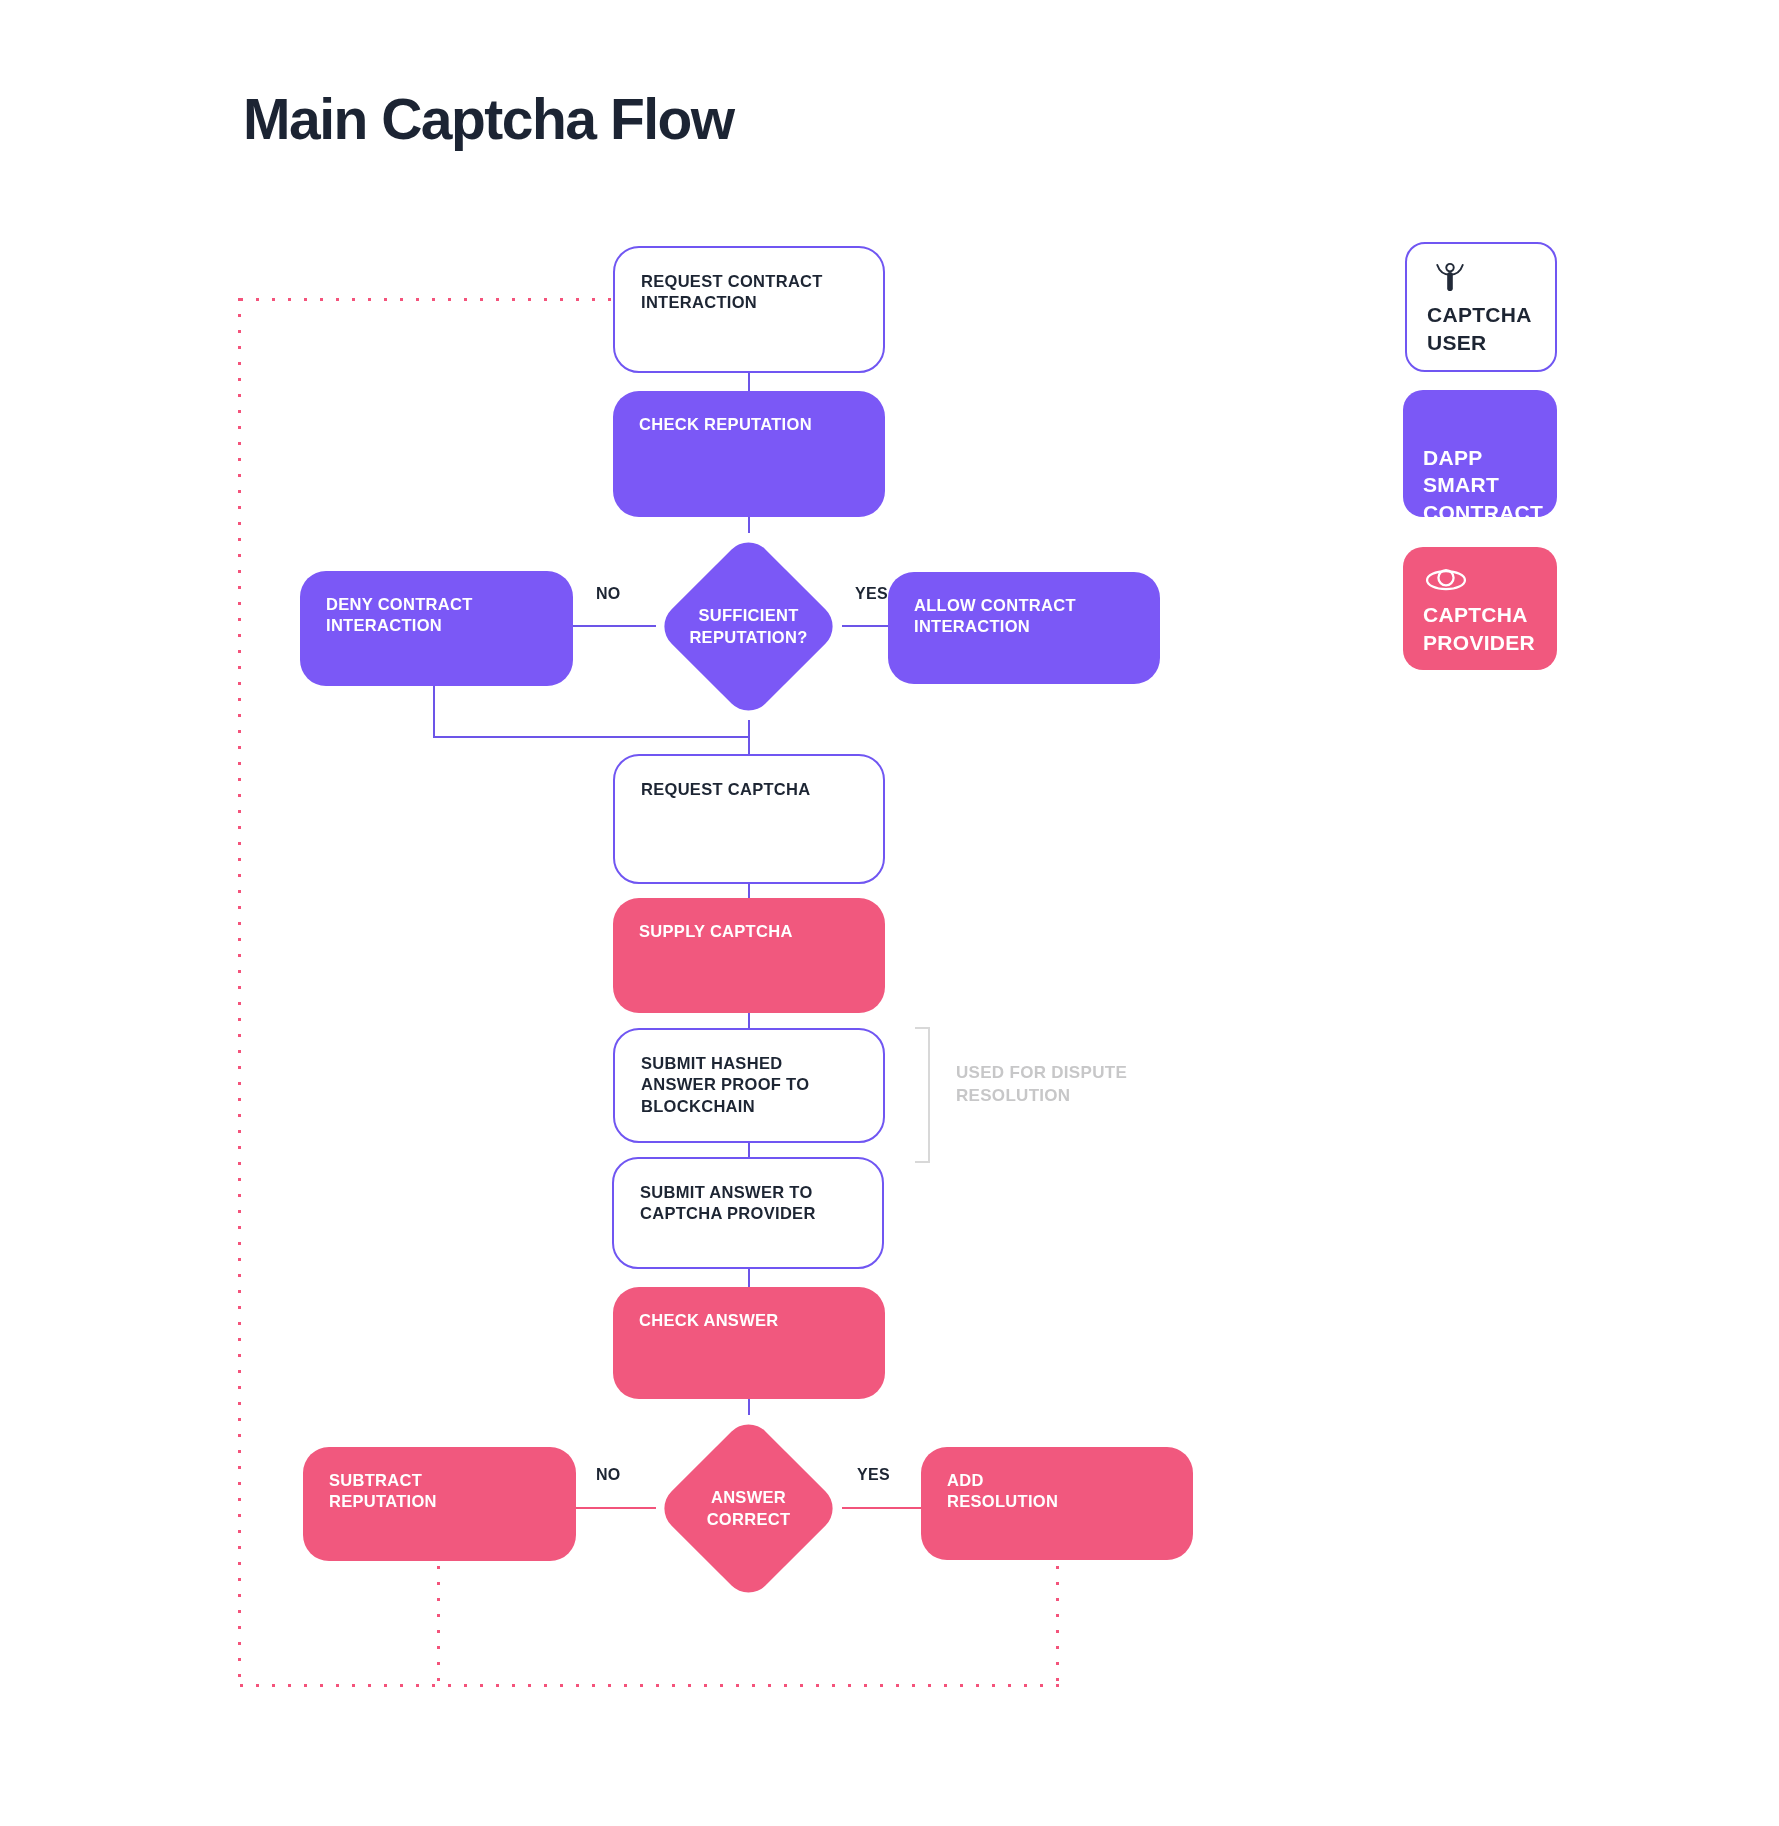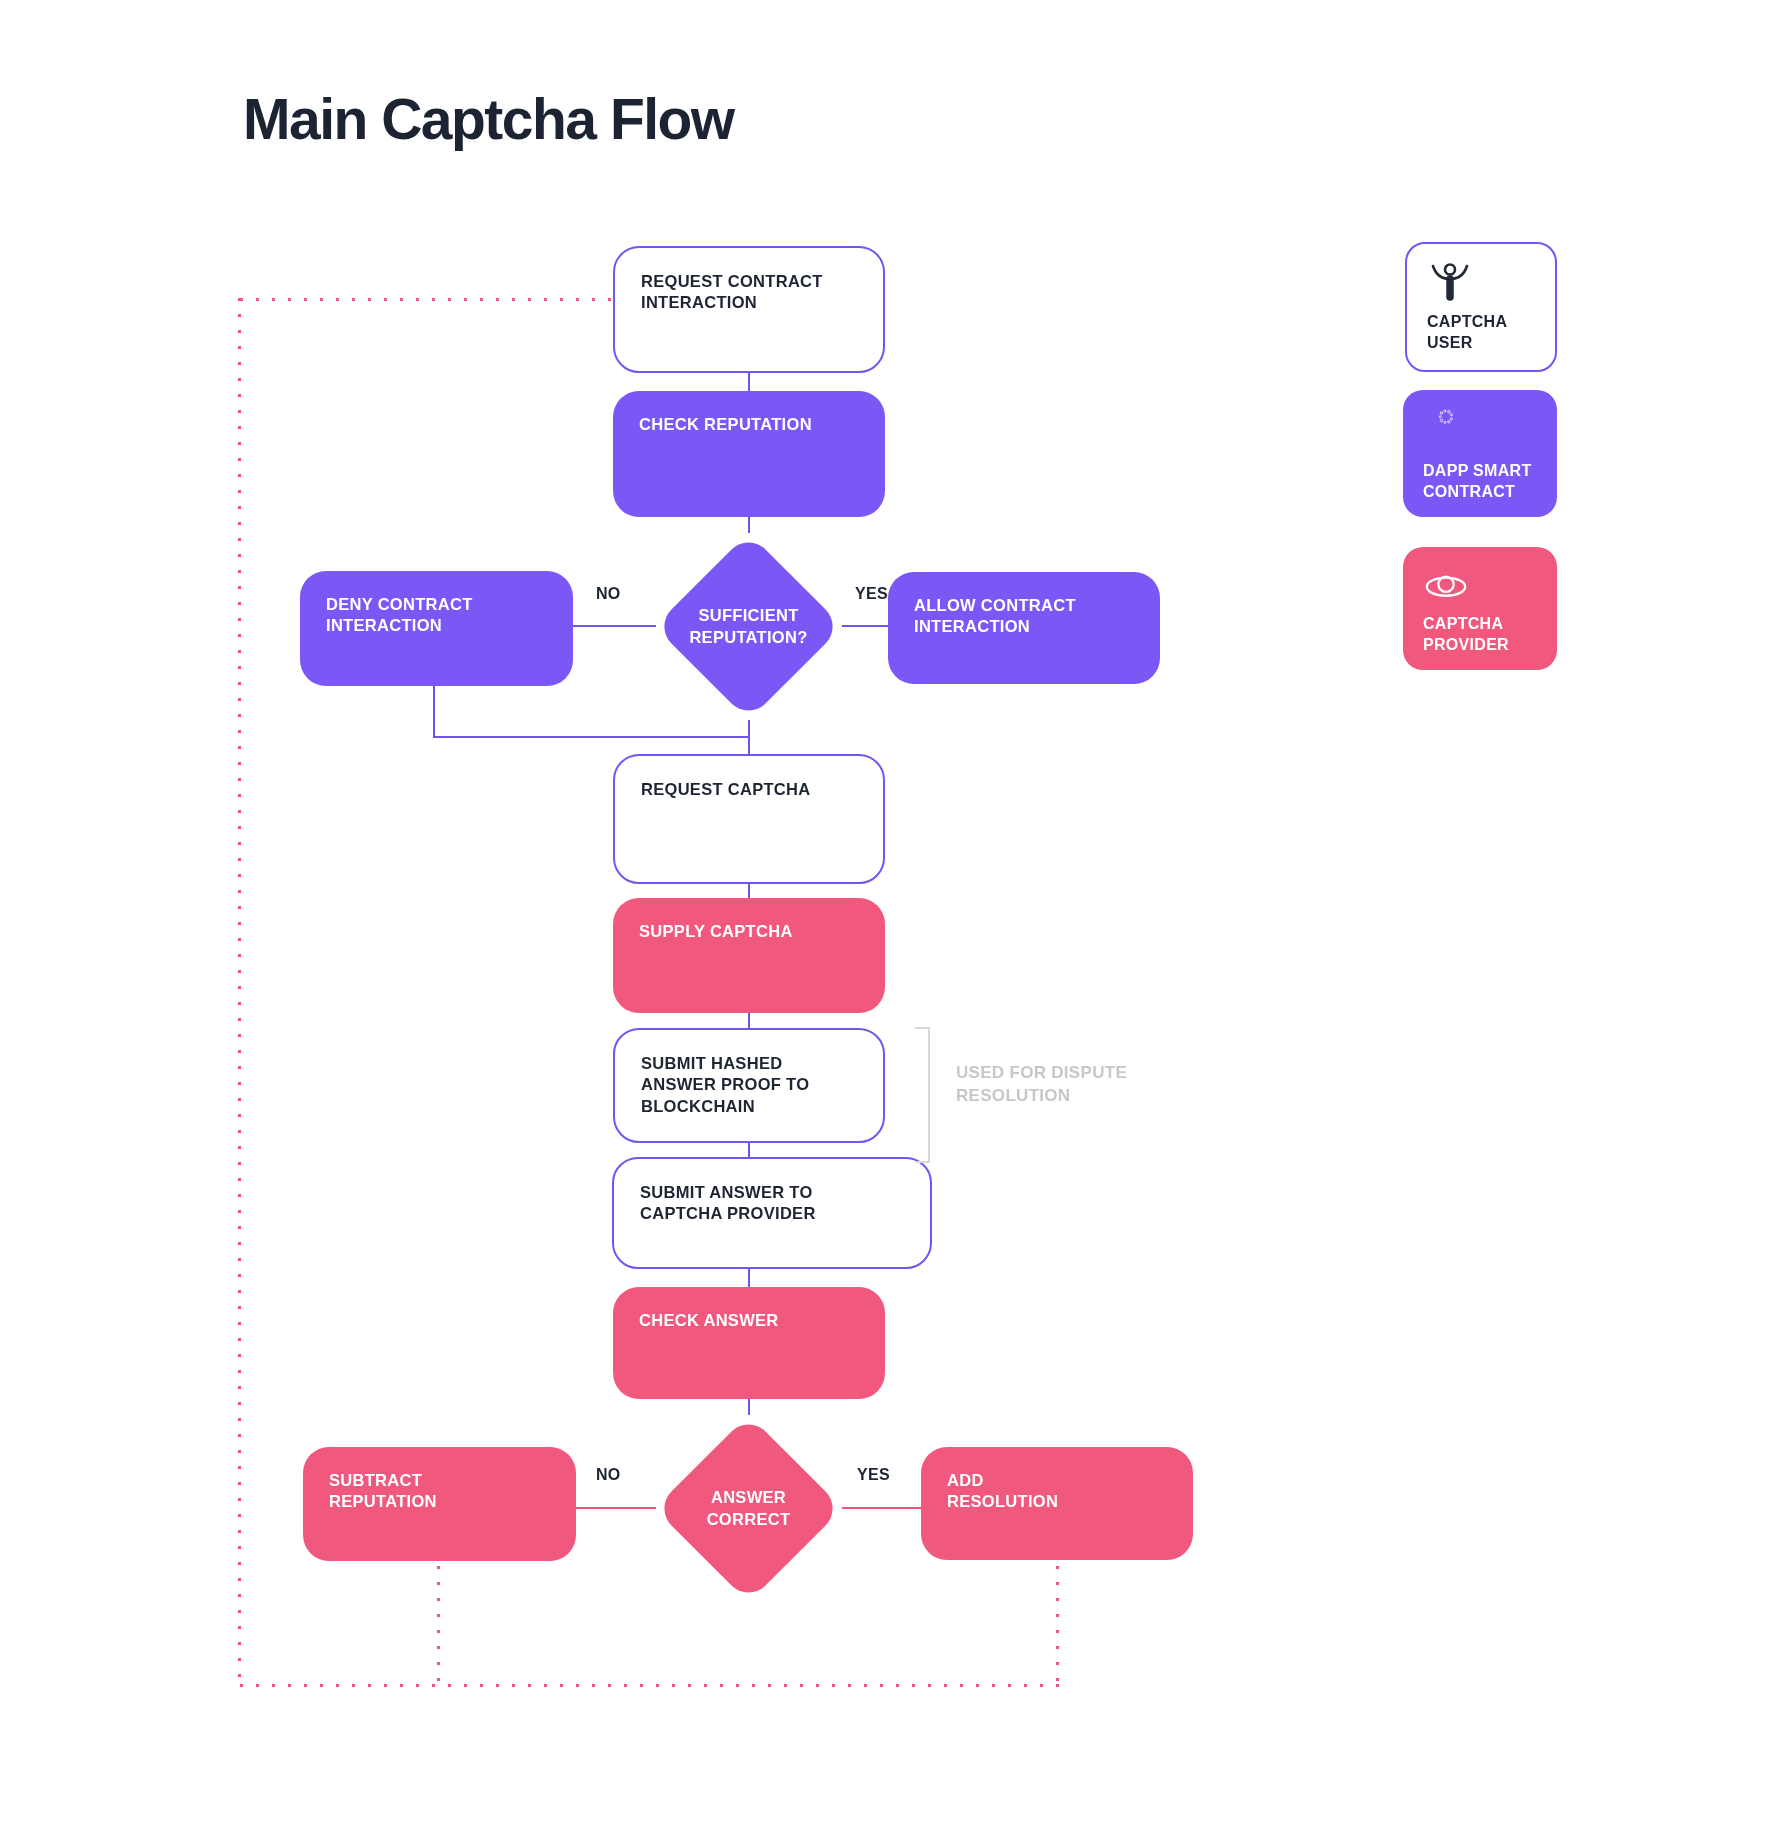--- a/index.html
+++ b/index.html
@@ -41,7 +41,7 @@
   .legend-box.white{background:#ffffff;border:2px solid #7056F2;}
   .legend-box.purple{background:#7B58F6;}
   .legend-box.pink{background:#F1587E;}
-  .legend-label{font-size:16px;font-weight:bold;line-height:1.3;white-space:pre-line;
+  .legend-label{font-size:21px;font-weight:bold;line-height:1.3;white-space:pre-line;
         letter-spacing:.3px;margin-top:8px;}
   .legend-box.white .legend-label{color:#1D2533;}
   .legend-box.purple .legend-label,.legend-box.pink .legend-label{color:#ffffff;}

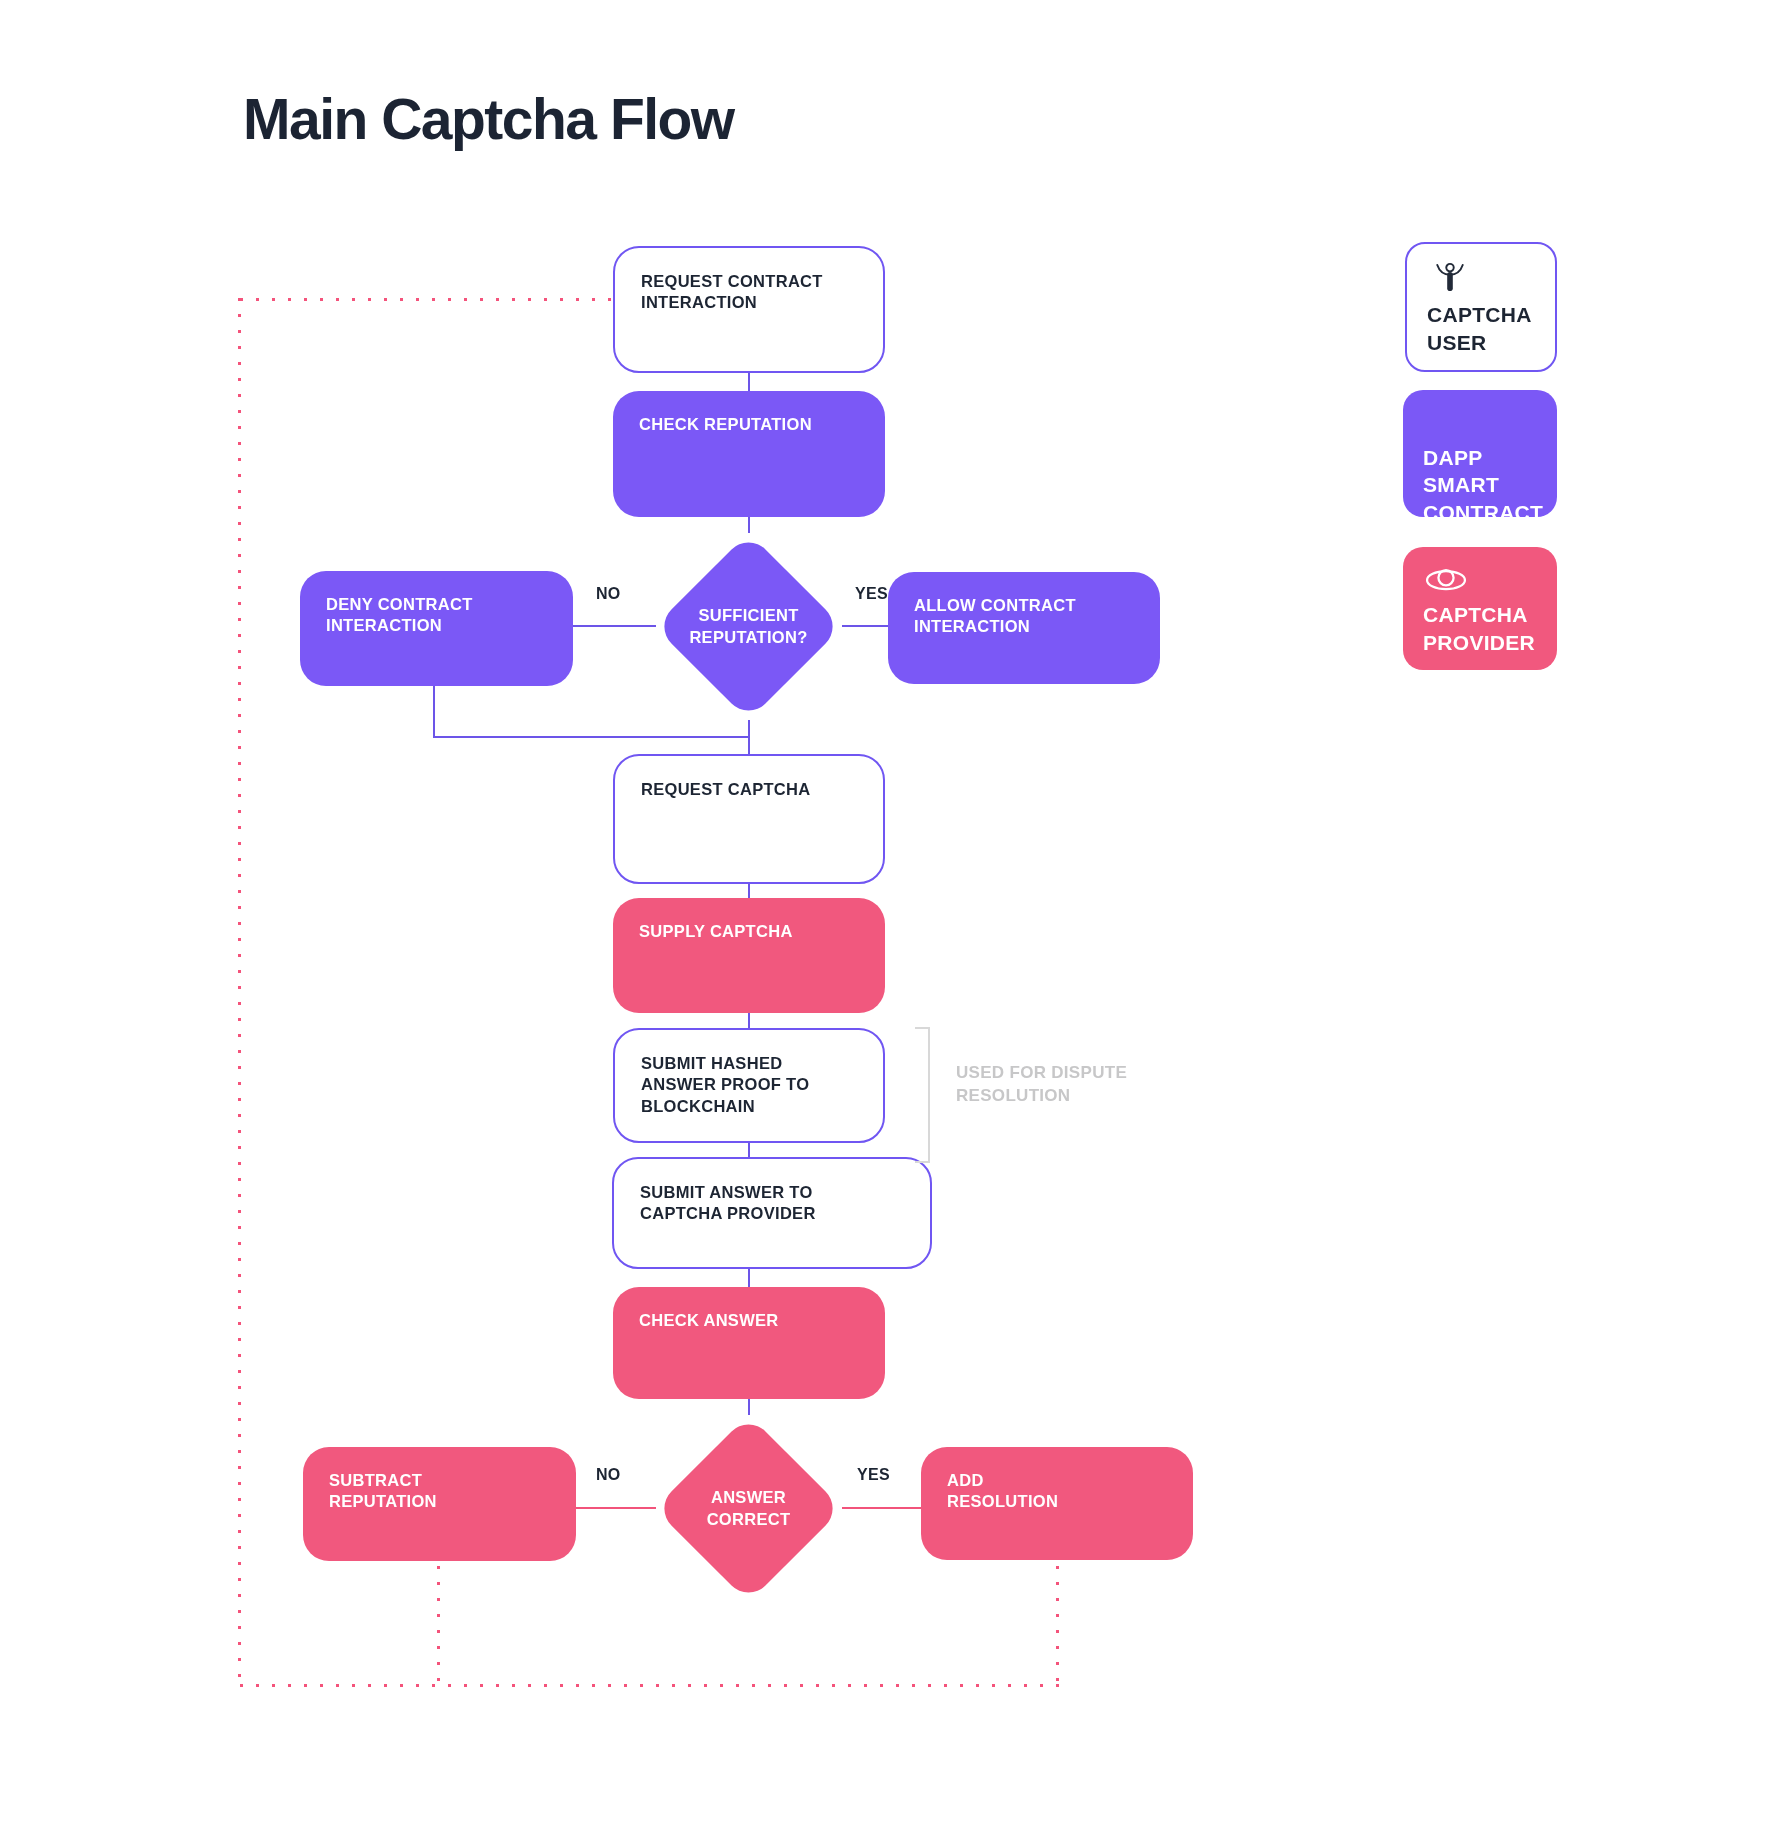--- a/index.html
+++ b/index.html
@@ -100,7 +100,7 @@
 ANSWER PROOF TO
 BLOCKCHAIN</div>
 
-  <div class="node white" style="left:612px;top:1157px;width:320px;height:112px;">SUBMIT ANSWER TO
+  <div class="node white" style="left:612px;top:1157px;width:272px;height:112px;">SUBMIT ANSWER TO
 CAPTCHA PROVIDER</div>
 
   <div class="node pink" style="left:613px;top:1287px;width:272px;height:112px;">CHECK ANSWER</div>

